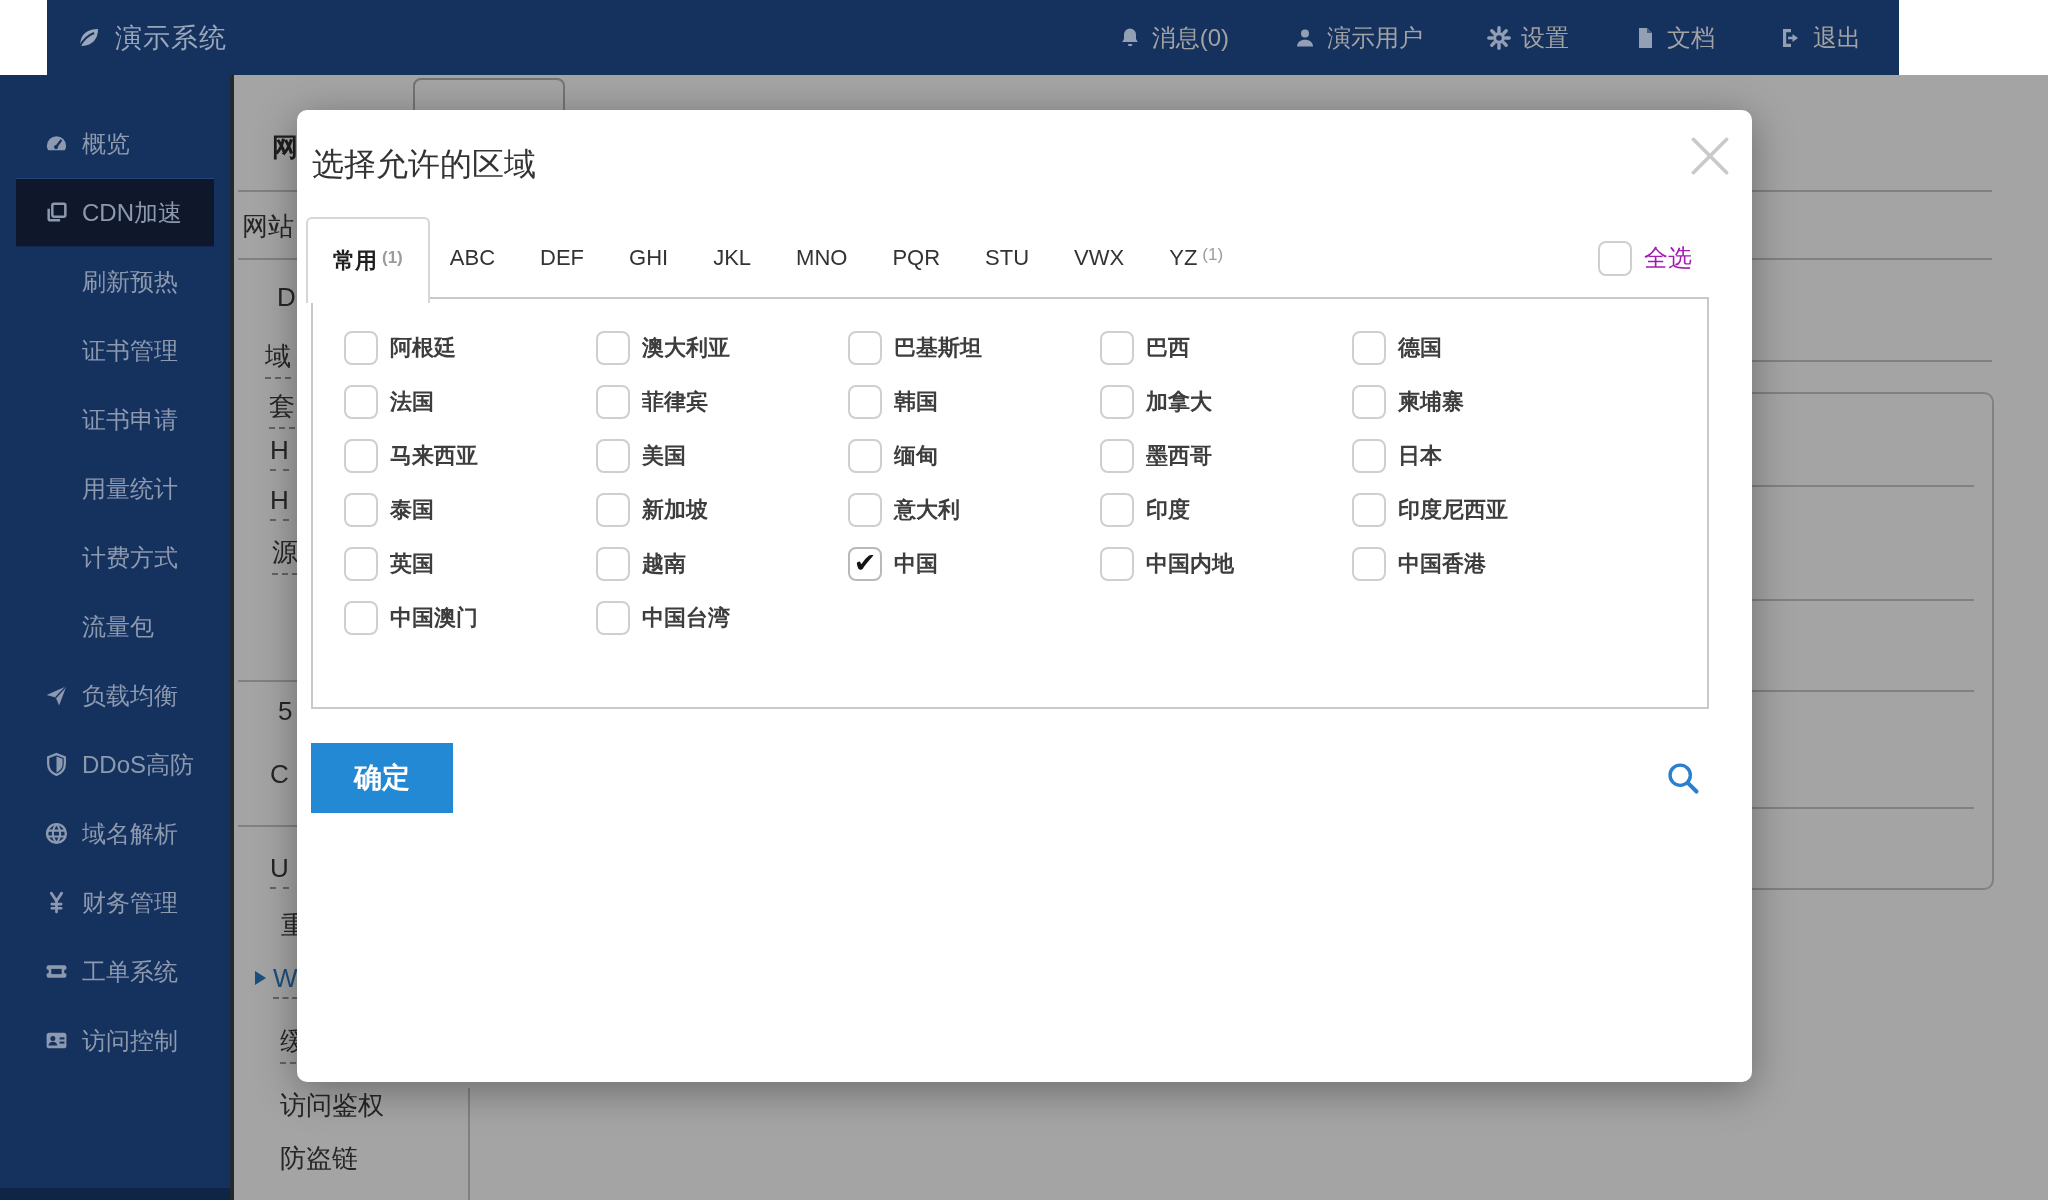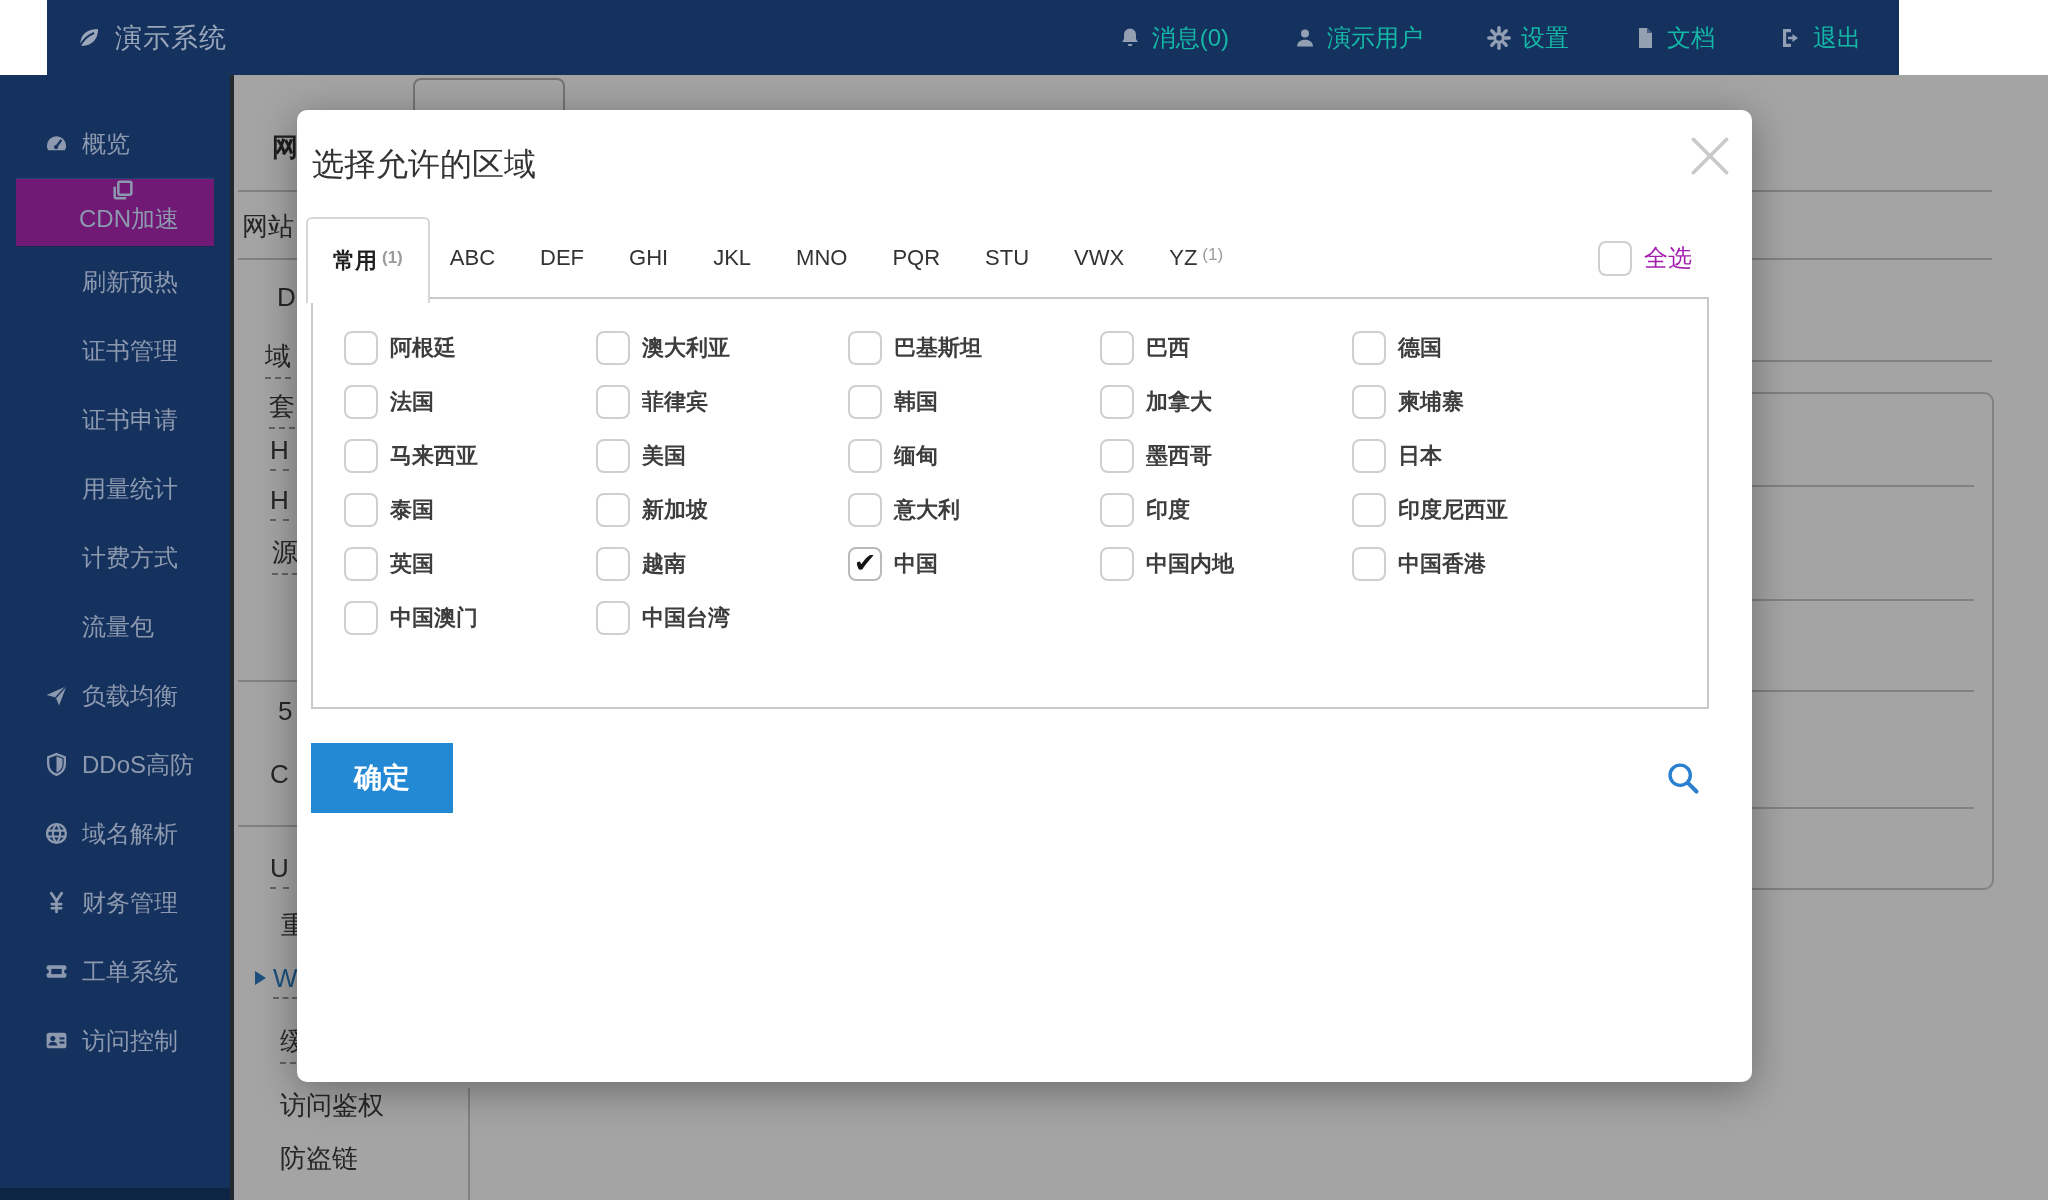--- a/index.html
+++ b/index.html
@@ -15,7 +15,7 @@
   .brand .bicon{width:27px;height:27px;color:#9aa6ba;}
   .brand .btext{font-size:27px;letter-spacing:1px;}
   .topmenu{position:absolute;right:38px;top:0;height:75px;display:flex;align-items:center;gap:64px;}
-  .topitem{display:flex;align-items:center;gap:10px;color:#14b8a6;font-size:24px;cursor:pointer;}
+  .topitem{display:flex;align-items:center;gap:10px;color:#a3a3a3;font-size:24px;cursor:pointer;}
   .topitem .ticon{width:24px;height:24px;color:#93a0b4;}
   .sidebar{position:absolute;left:0;top:75px;width:230px;height:1125px;background:#15325f;z-index:30;}
   .side-list{list-style:none;margin:16px;padding:18px 0 0 0;}

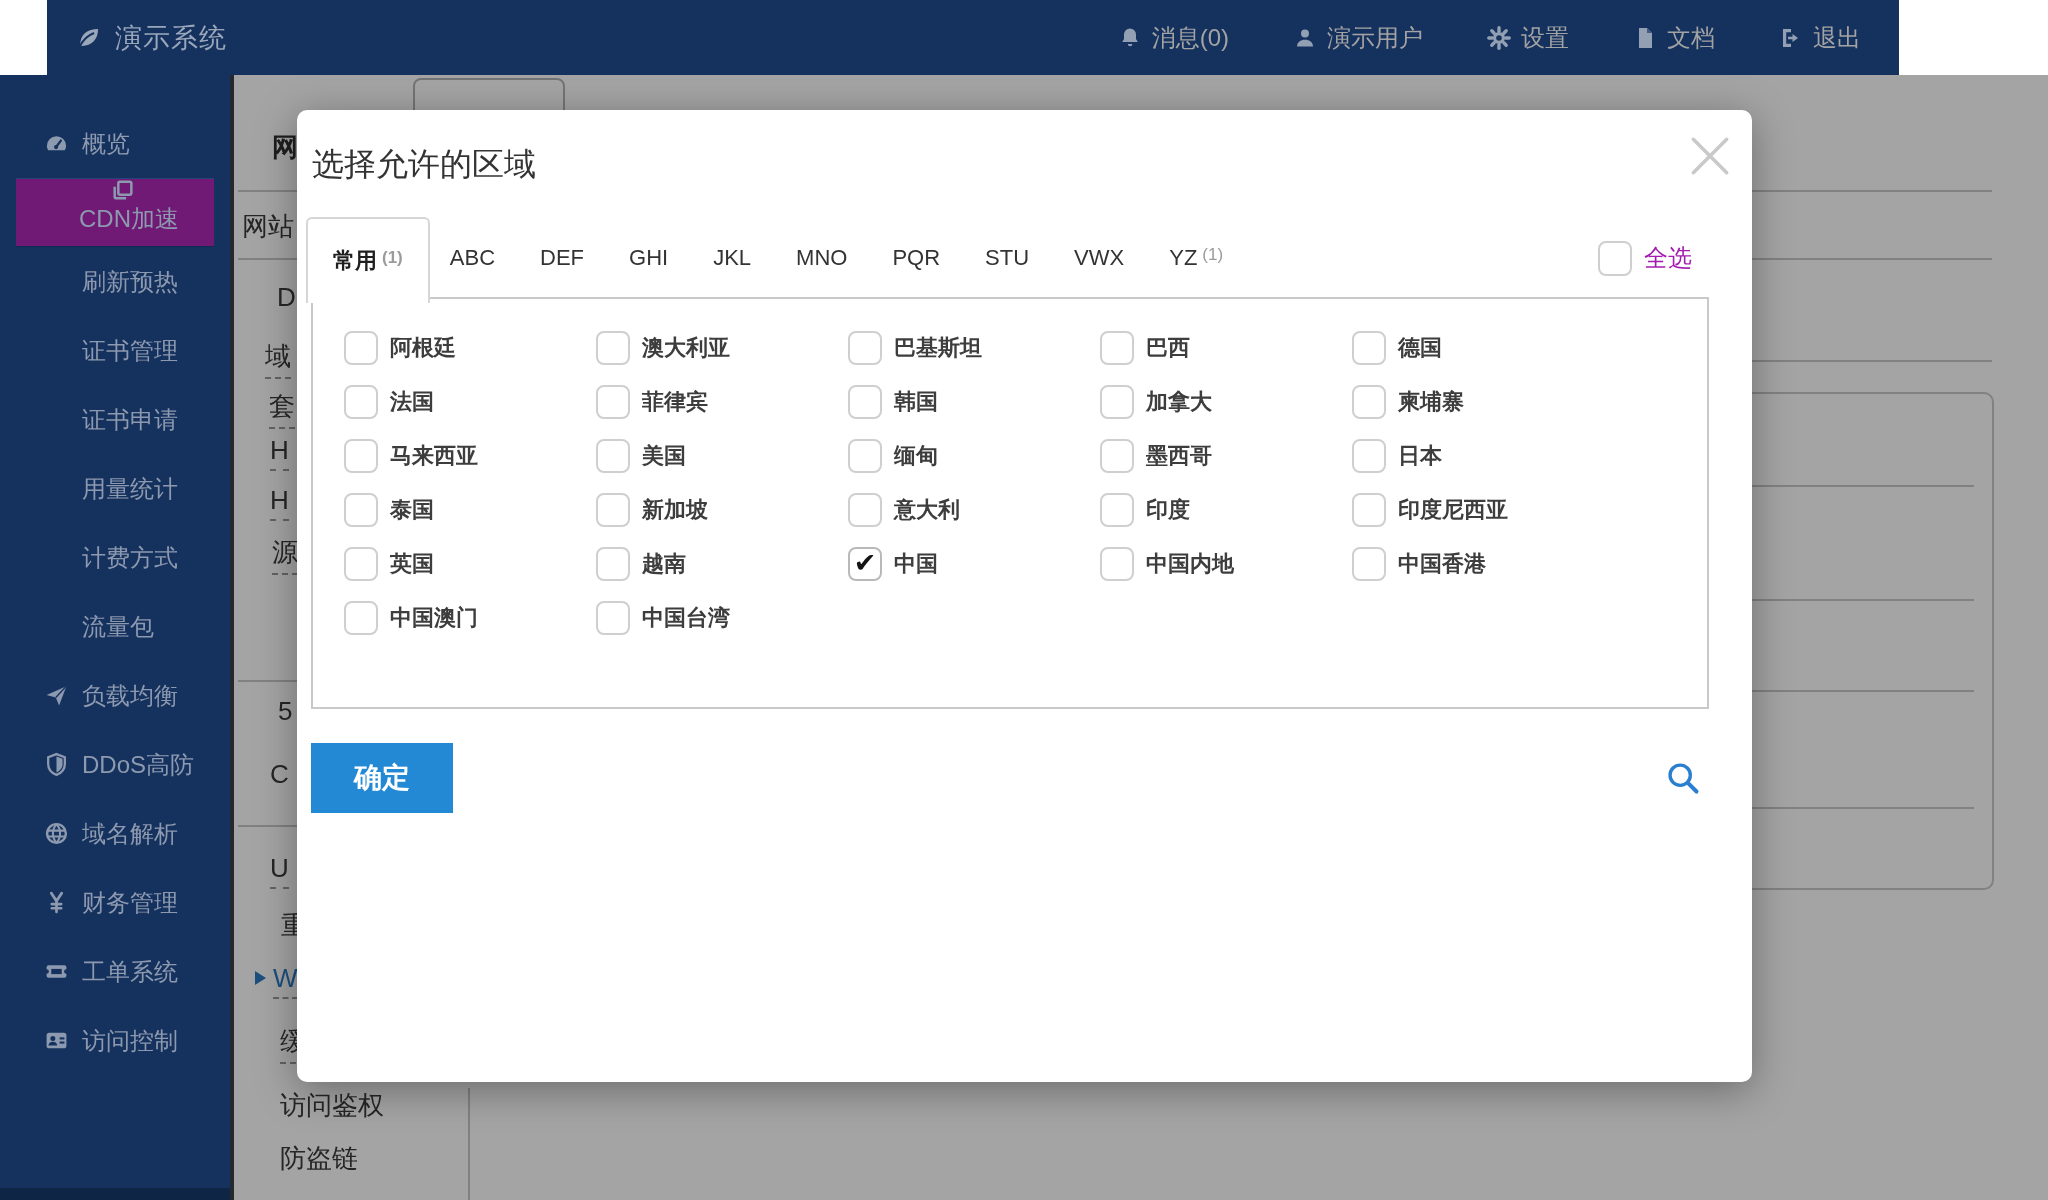--- a/index.html
+++ b/index.html
@@ -20,7 +20,7 @@
   .sidebar{position:absolute;left:0;top:75px;width:230px;height:1125px;background:#15325f;z-index:30;}
   .side-list{list-style:none;margin:16px;padding:18px 0 0 0;}
   .side-item{height:69px;display:flex;align-items:center;padding-left:28px;color:#8d99ae;font-size:24px;cursor:pointer;}
-  .side-item.active{background:#701a75;box-shadow:inset 0 1px 0 #25447a, inset 0 -1px 0 #102a52;flex-direction:column;}
+  .side-item.active{background:#0f172a;box-shadow:inset 0 1px 0 #25447a, inset 0 -1px 0 #102a52;}
   .side-icon{width:25px;height:25px;margin-right:13px;flex:0 0 25px;color:#8d99ae;}
   .side-icon svg{width:25px;height:25px;display:block;}
   .side-foot{position:absolute;left:0;bottom:0;width:230px;height:12px;background:#0e2546;}

